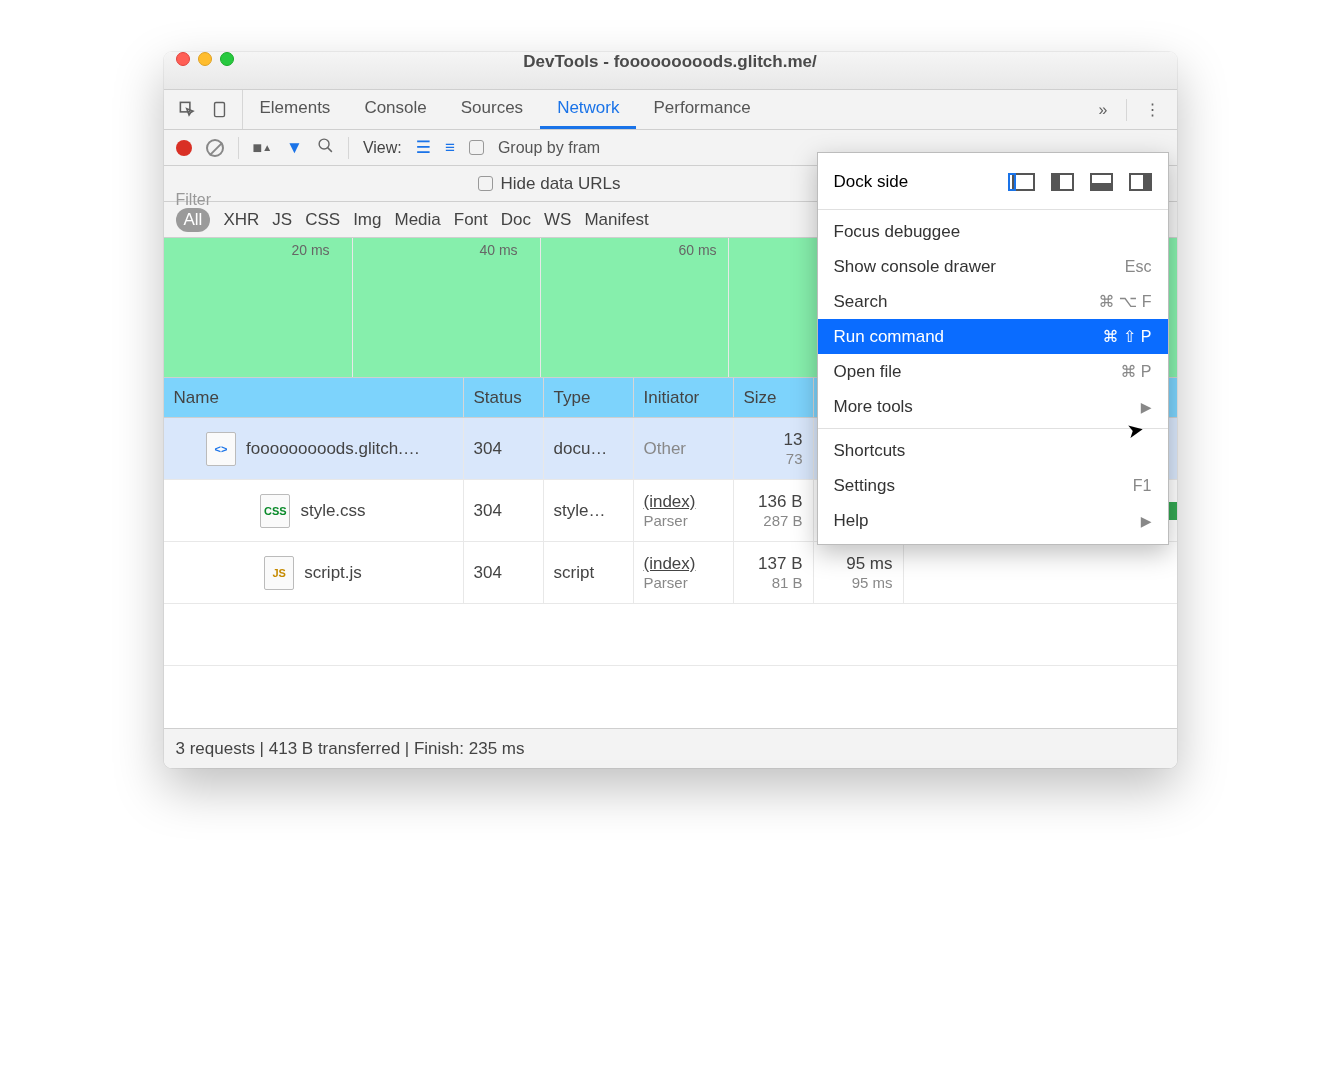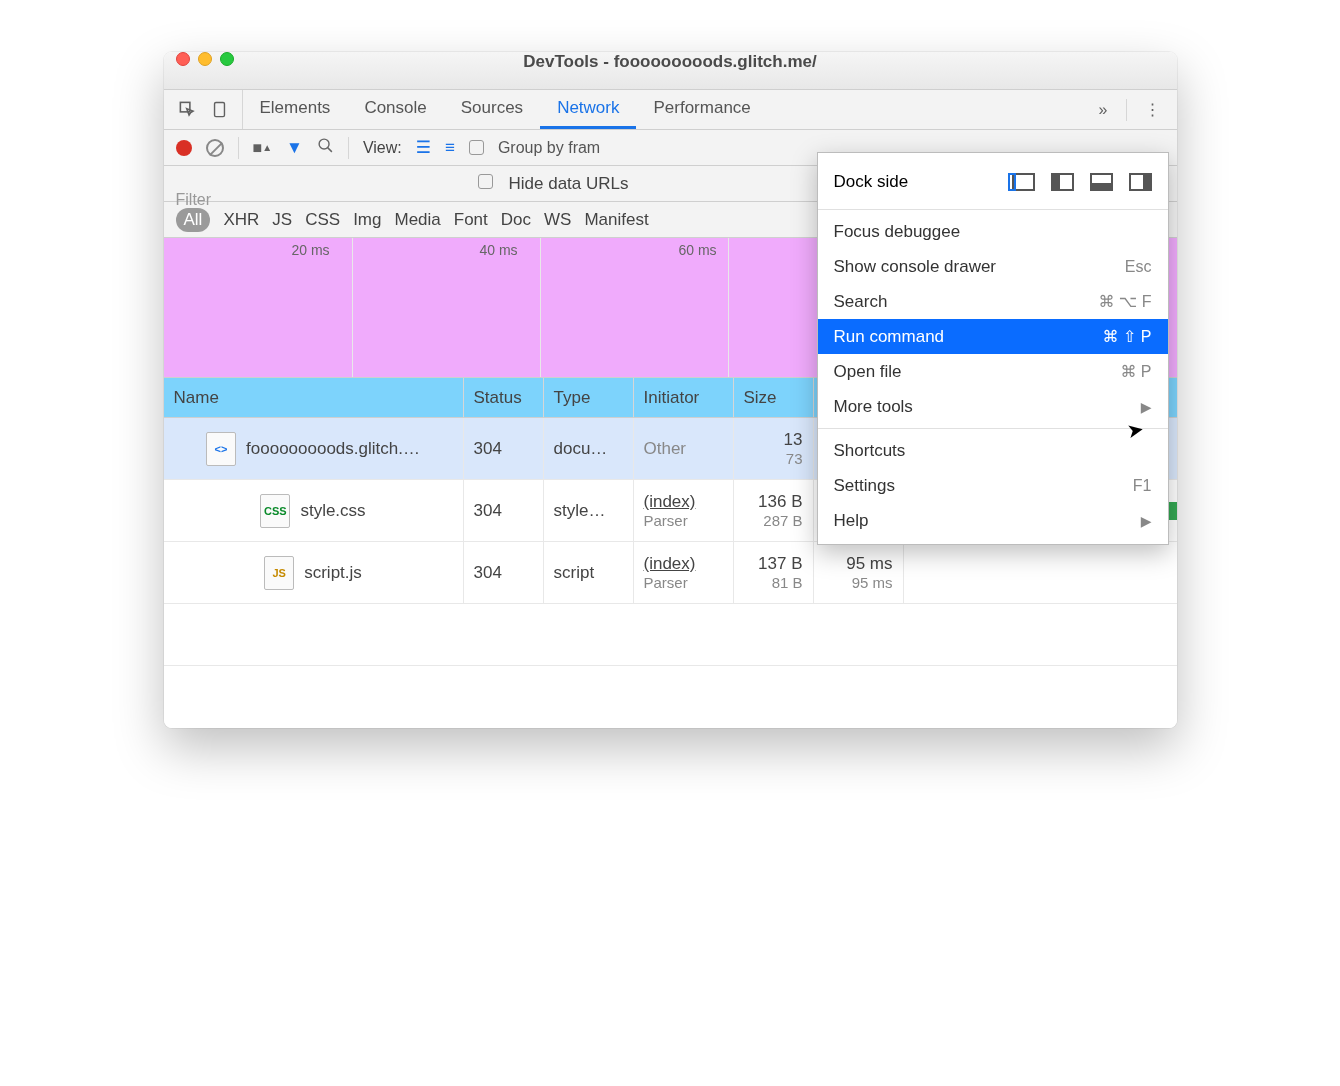--- a/index.html
+++ b/index.html
@@ -30,7 +30,7 @@
 .filterbar { height:36px; background:#f3f3f3; border-bottom:1px solid #cfcfcf; display:flex; align-items:center; }
 .filter-input { flex:0 0 314px; border:none; background:transparent; padding:0 12px; height:100%; font-size:16px; outline:none; color:#555;margin-top:32px; }
 .filter-input::placeholder{color:#999;}
-.hide-urls { display:flex; gap:16px; font-size:17px; color:#444; }
+.hide-urls { display:flex; align-items:center; gap:8px; font-size:17px; color:#444; }
 .filter-chips { height:36px; background:#f3f3f3; border-bottom:1px solid #cfcfcf; display:flex; align-items:center; gap:13px; padding:0 12px; font-size:17px; color:#444; }
 .chip { color:#444; cursor:pointer; }
 .chip.all{ background:#9a9a9a; color:#fff; padding:2px 8px; border-radius:12px; }

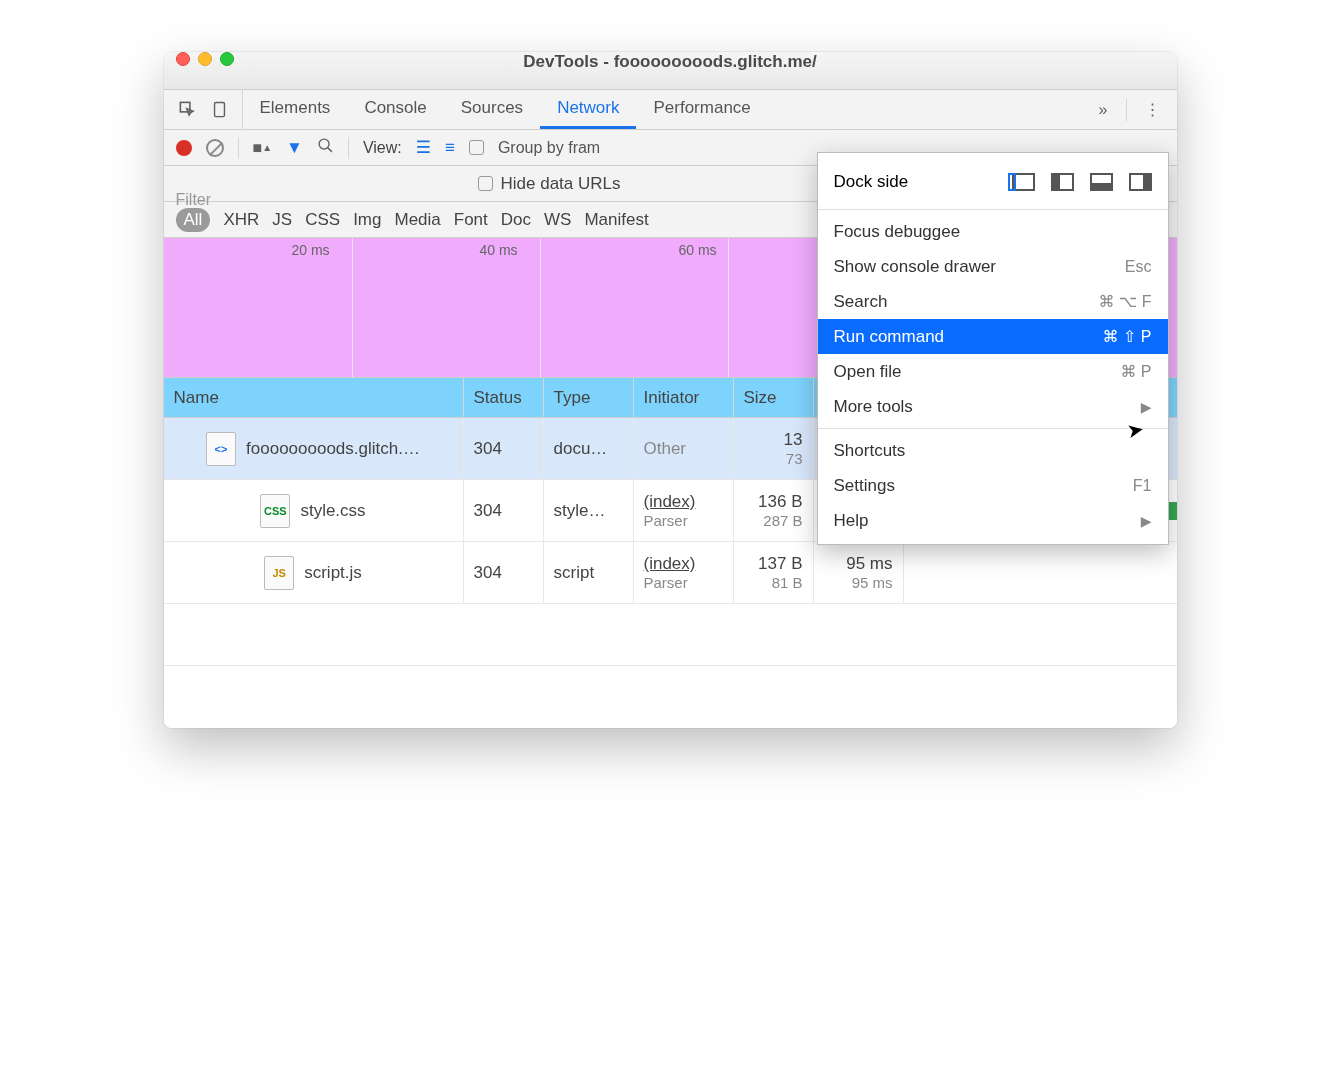--- a/index.html
+++ b/index.html
@@ -34,7 +34,7 @@
 .filter-chips { height:36px; background:#f3f3f3; border-bottom:1px solid #cfcfcf; display:flex; align-items:center; gap:13px; padding:0 12px; font-size:17px; color:#444; }
 .chip { color:#444; cursor:pointer; }
 .chip.all{ background:#9a9a9a; color:#fff; padding:2px 8px; border-radius:12px; }
-.timeline { height:140px; border-bottom:1px solid #cfcfcf; position:relative; background:#f0abfc; }
+.timeline { height:140px; border-bottom:1px solid #cfcfcf; position:relative; background:#86efac; }
 .tick { position:absolute; top:4px; font-size:14px; color:#666; }
 .tlborder { position:absolute; top:0; bottom:0; width:1px; background:#e8e8e8; }
 .table { background:#fff; }

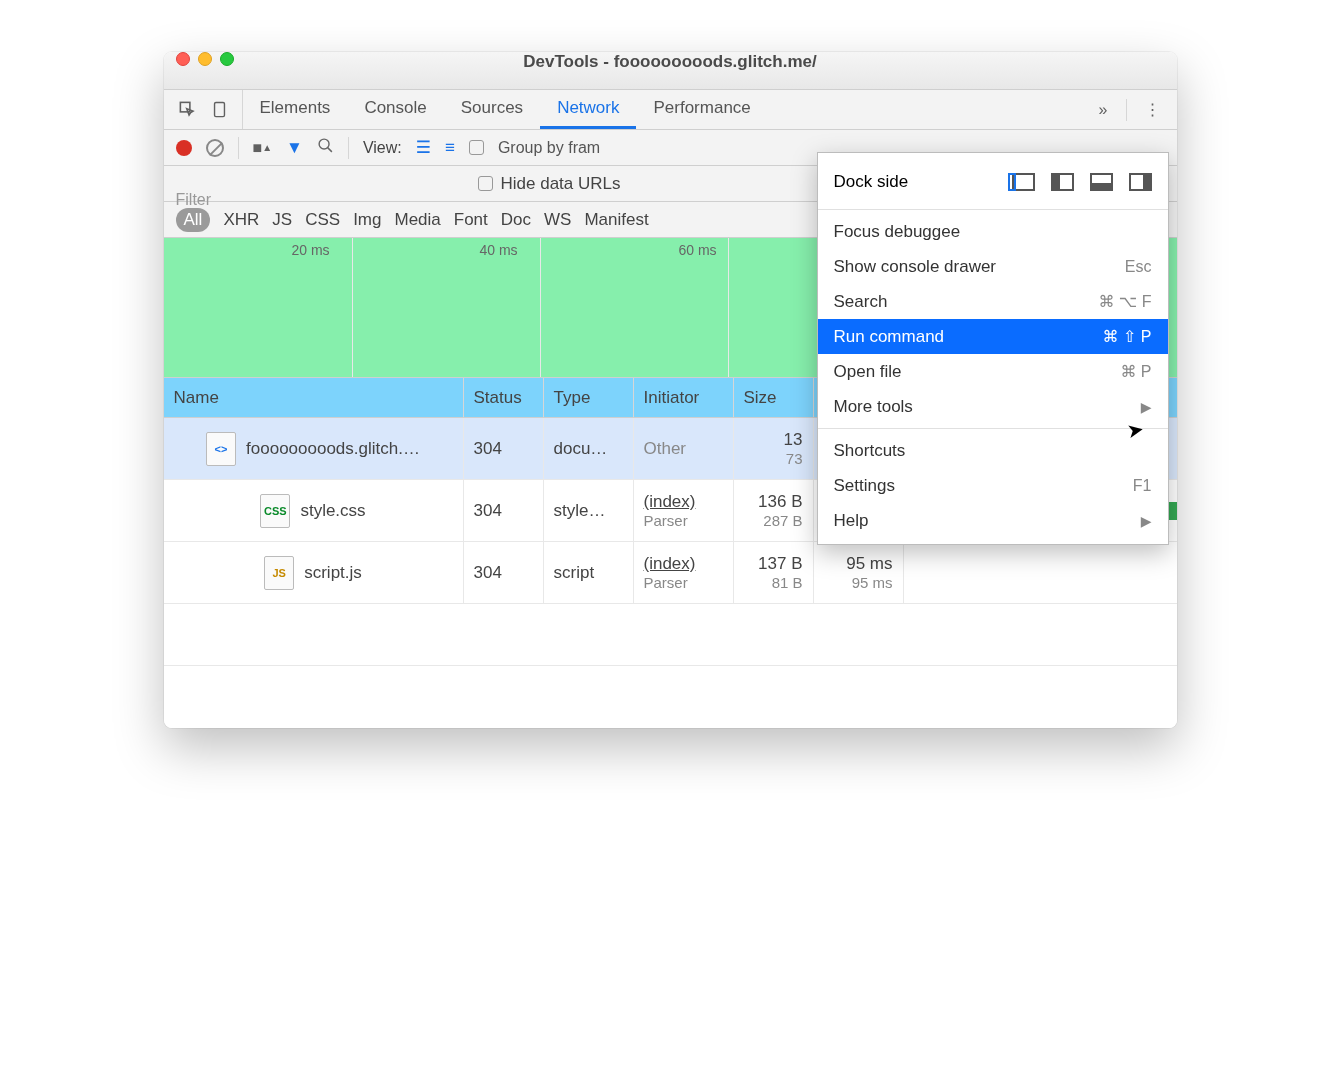--- a/index.html
+++ b/index.html
@@ -239,6 +239,7 @@
     <div class="empty-rows" style="border-bottom:none"></div>
   </div>
 
+  <div class="statusbar">3 requests | 413 B transferred | Finish: 235 ms</div>
 
   <div class="menu">
     <div class="dock-row">

